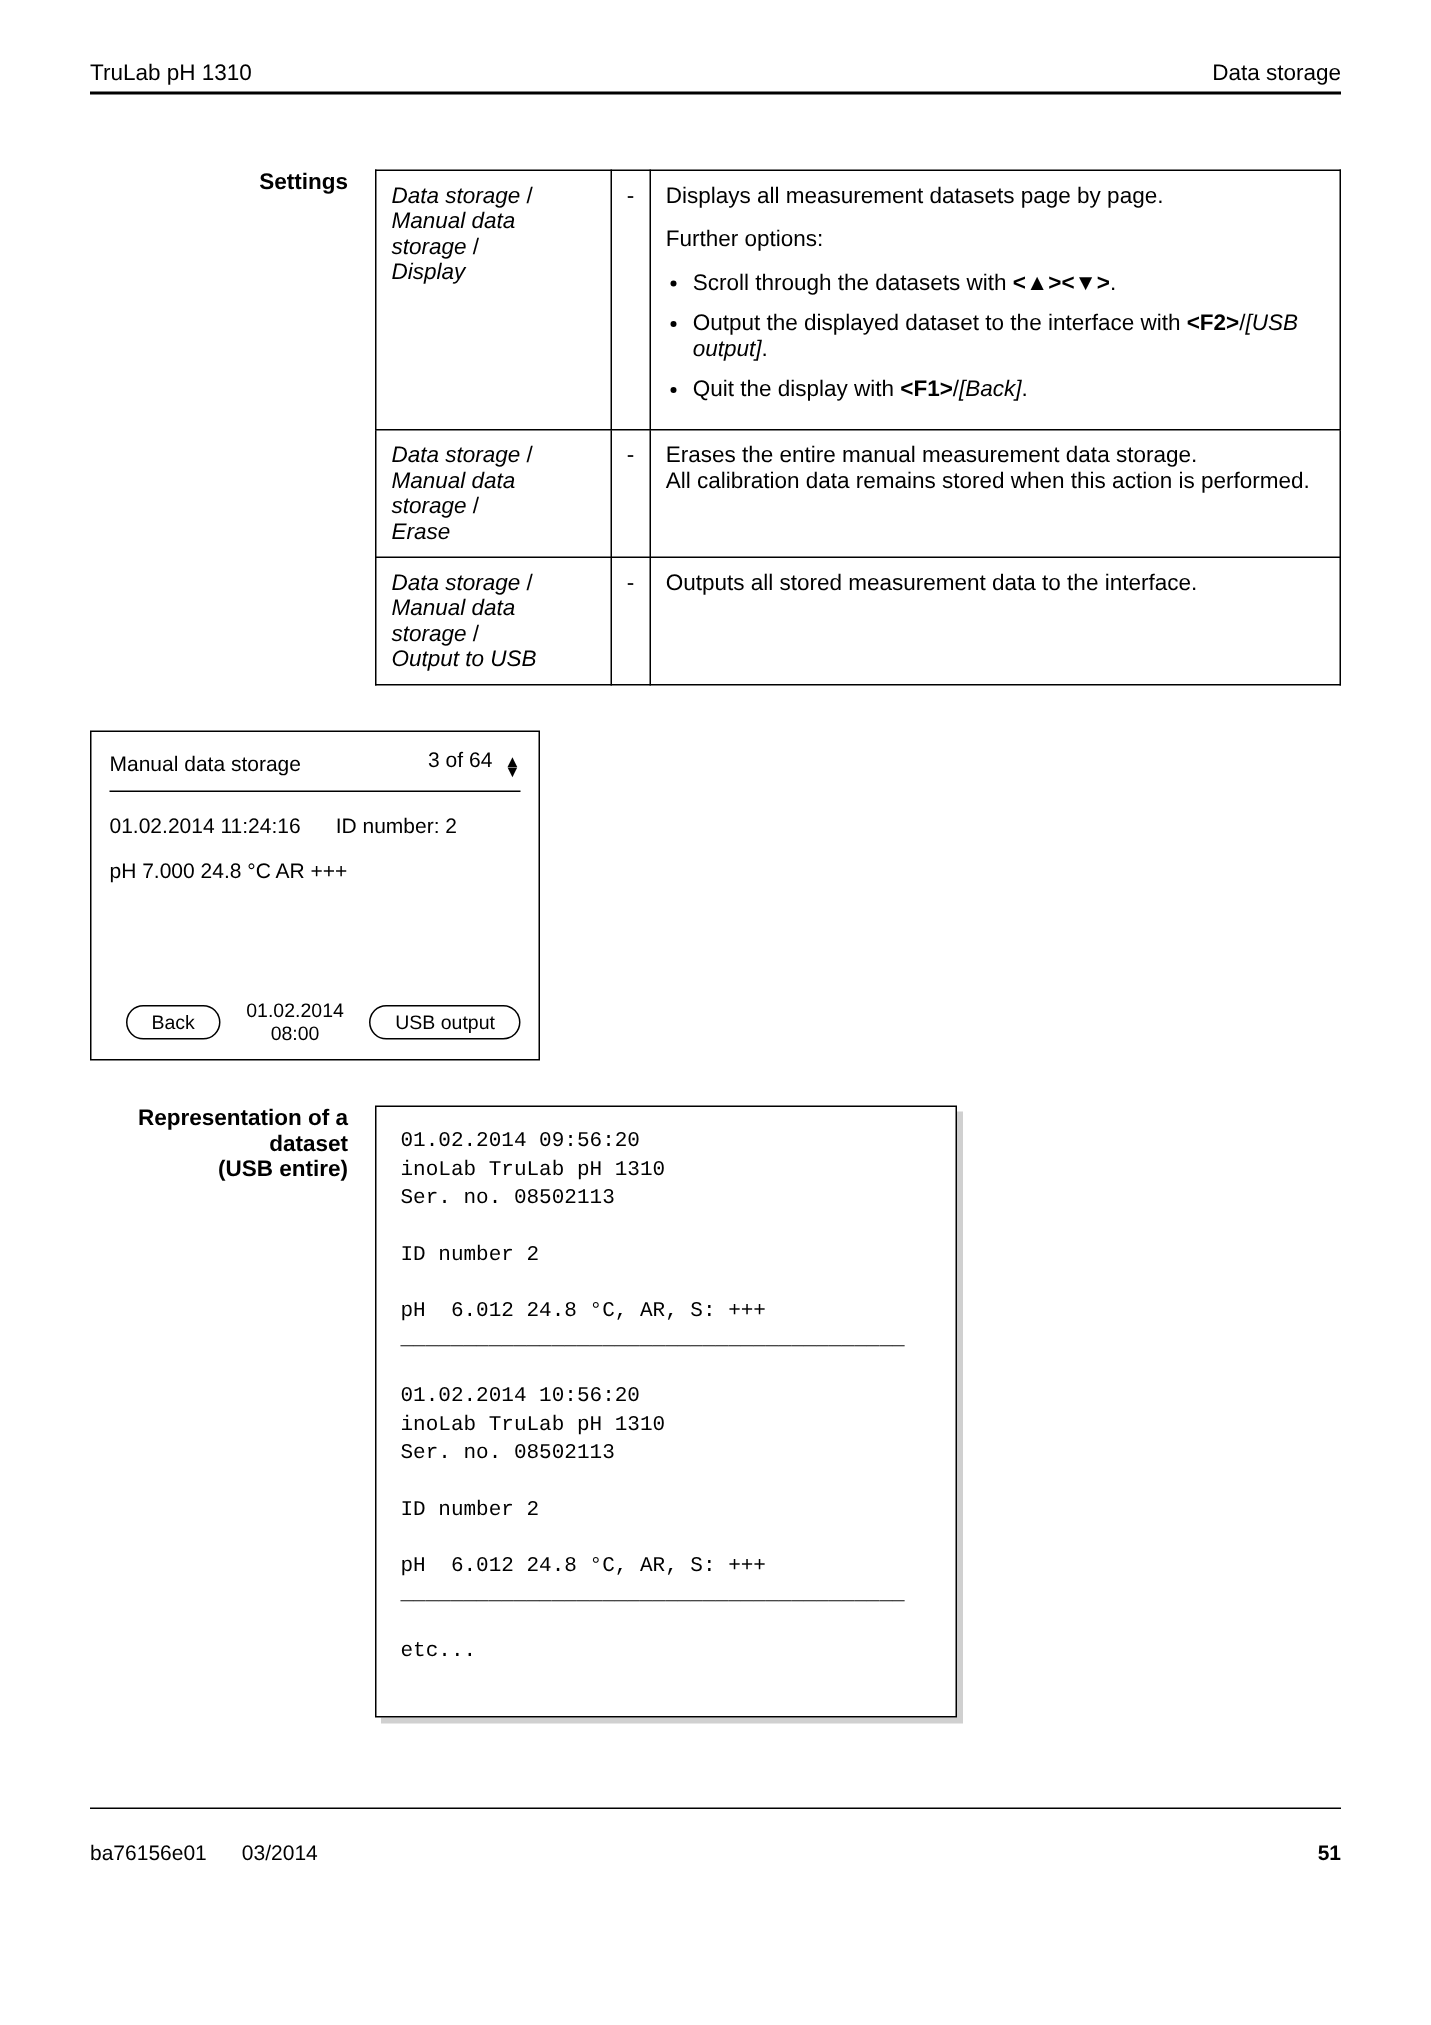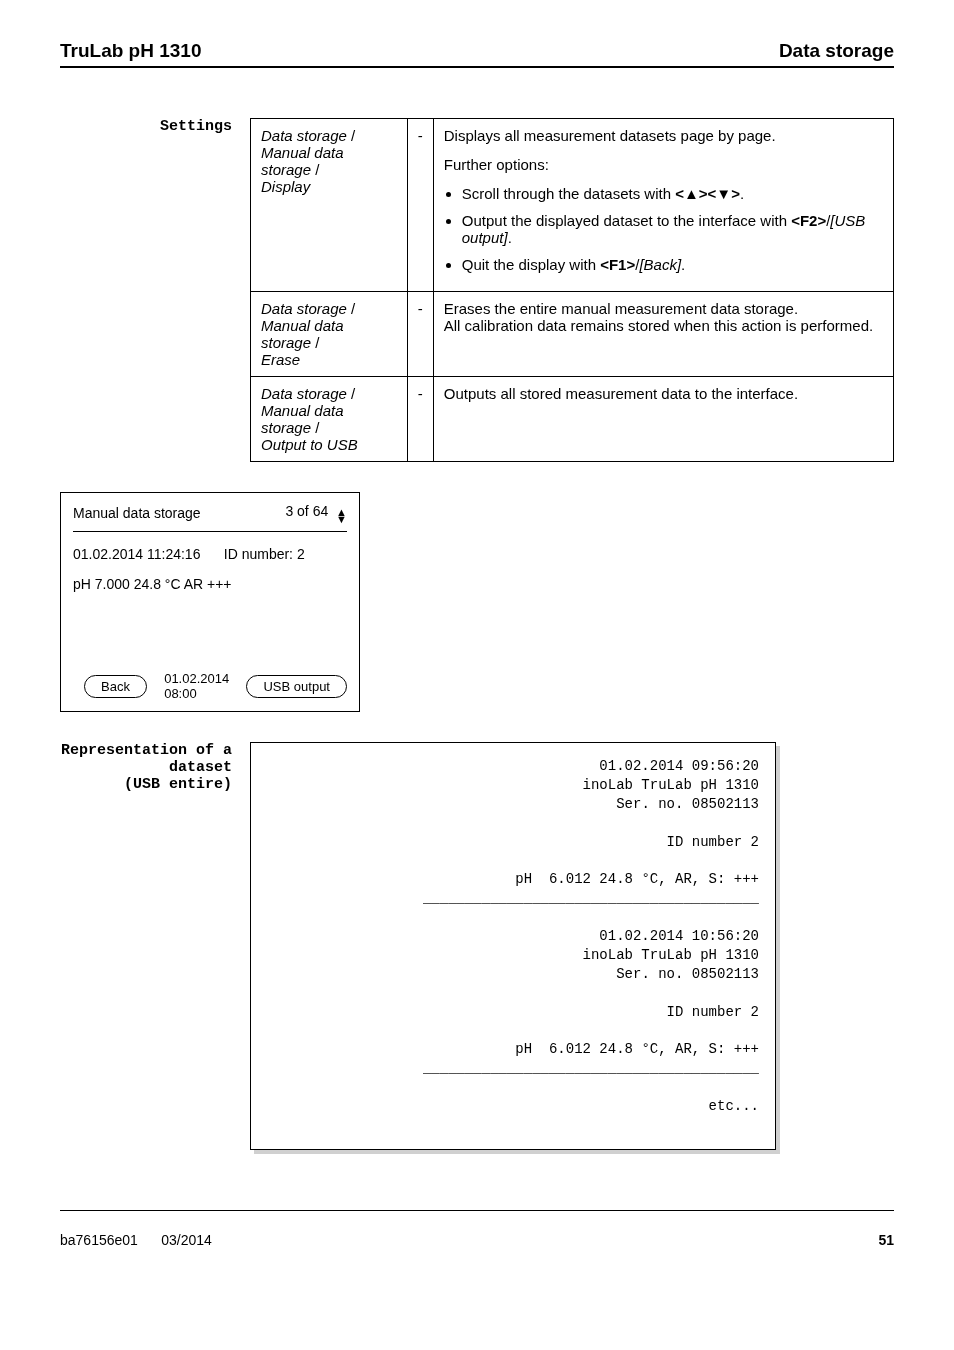--- a/index.html
+++ b/index.html
@@ -15,8 +15,8 @@
   .header-row {
     display: flex;
     justify-content: space-between;
-    font-weight: bold;
-    font-size: 19px;
+    font-weight: normal;
+    font-size: 15px;
     border-bottom: 2px solid #000;
     padding-bottom: 4px;
     margin-bottom: 50px;

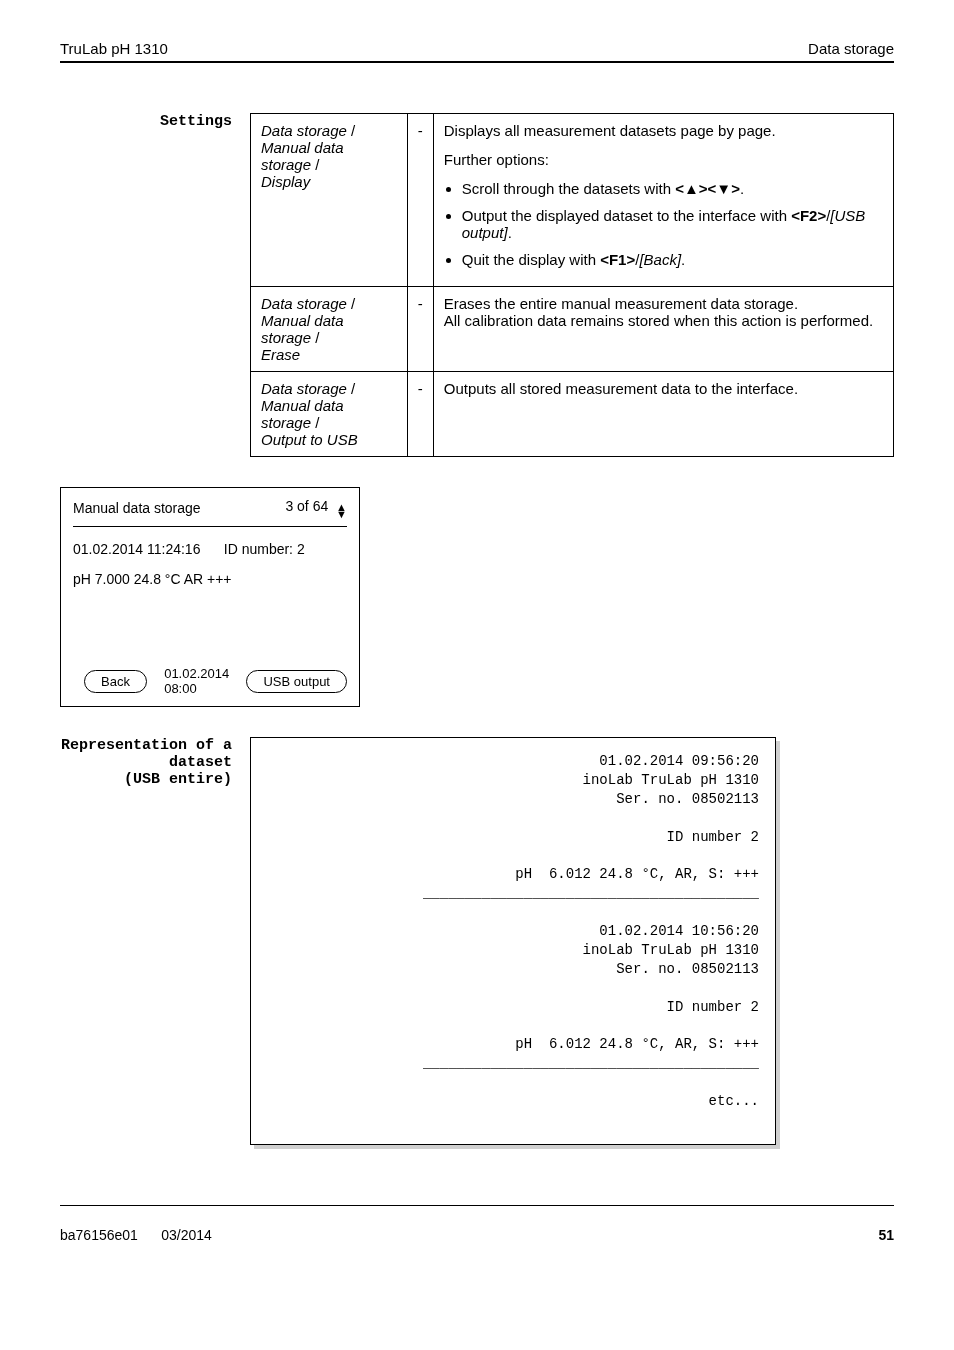--- a/index.html
+++ b/index.html
@@ -32,7 +32,6 @@
     padding-right: 18px;
     font-weight: bold;
     font-size: 15px;
-    font-family: Liberation Mono, monospace;
   }
   .right-col {
     flex: 1;

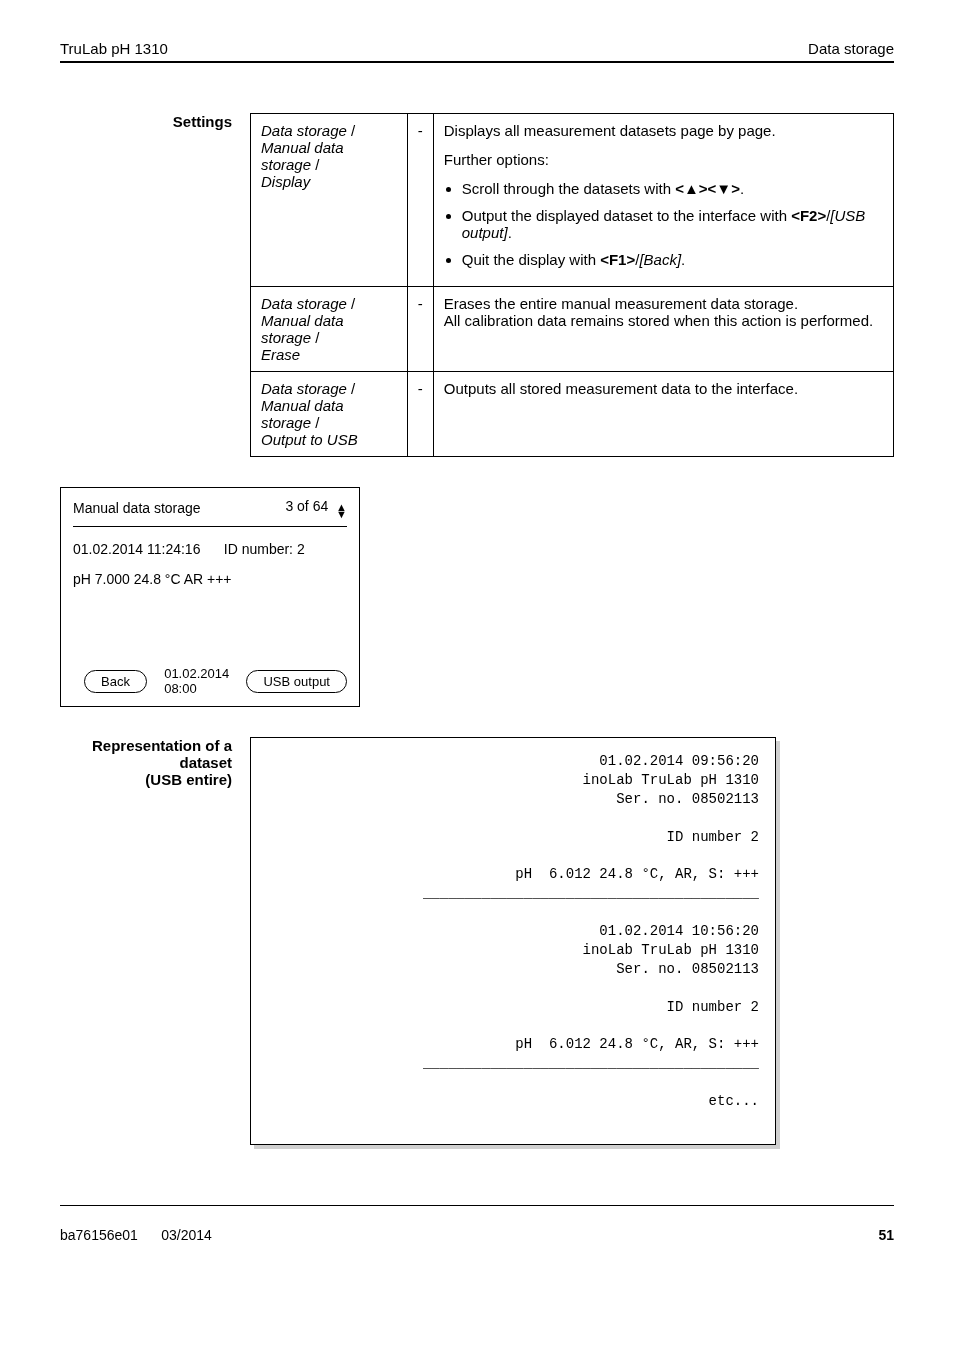--- a/index.html
+++ b/index.html
@@ -100,7 +100,7 @@
     font-size: 13px;
     display: inline-block;
   }
-  .stamp { }
+  .stamp { text-align: center; }
 
   
   .shadow-box {

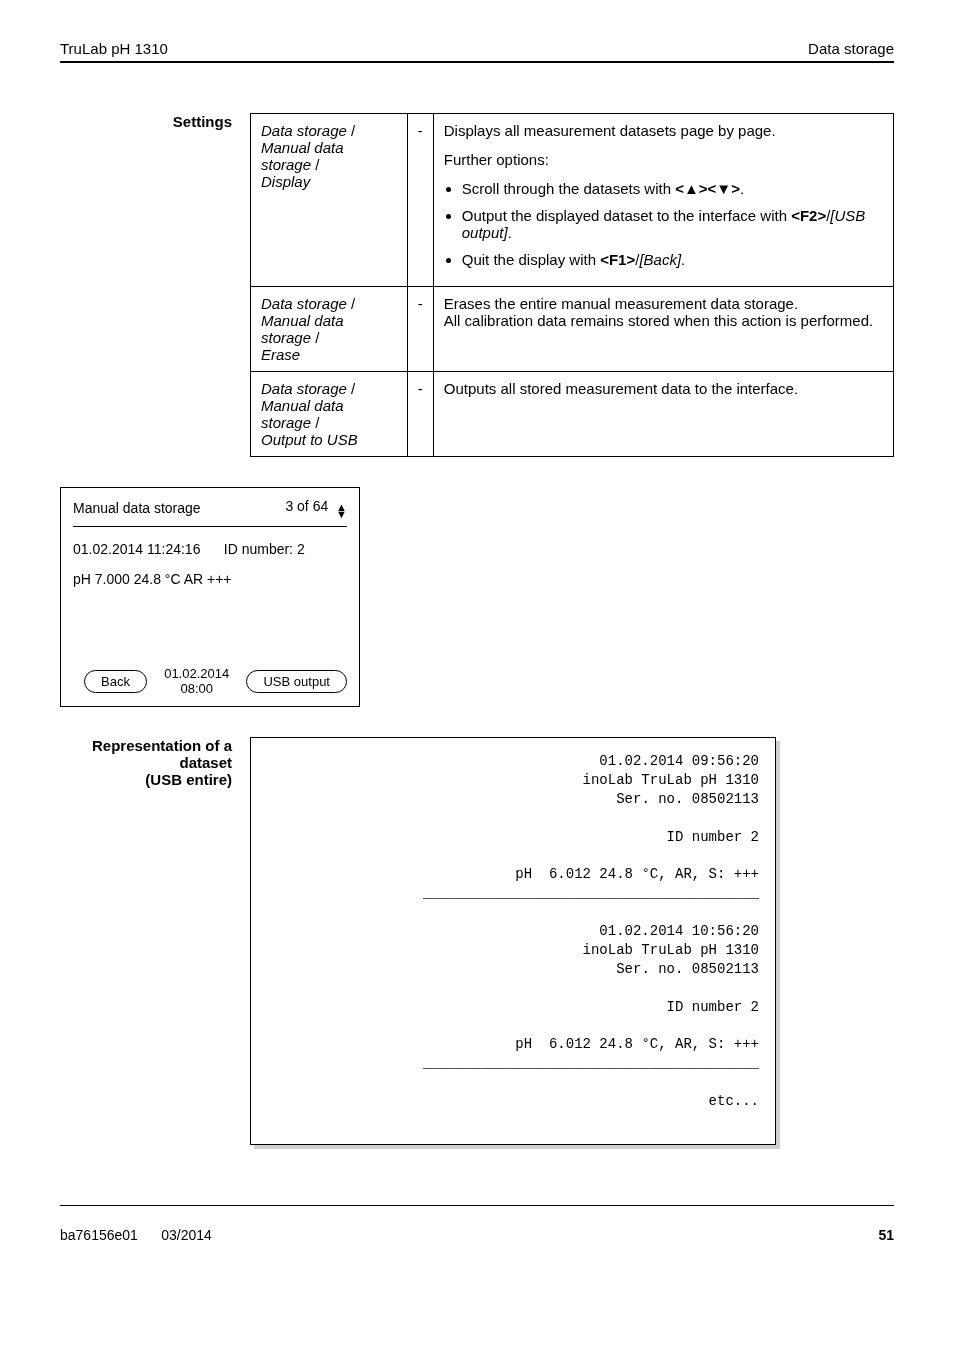--- a/index.html
+++ b/index.html
@@ -104,9 +104,8 @@
 
   
   .shadow-box {
-    width: 526px;
+    width: 388px;
     position: relative;
-    text-align: right;
   }
   .shadow-box .back {
     position: absolute;

